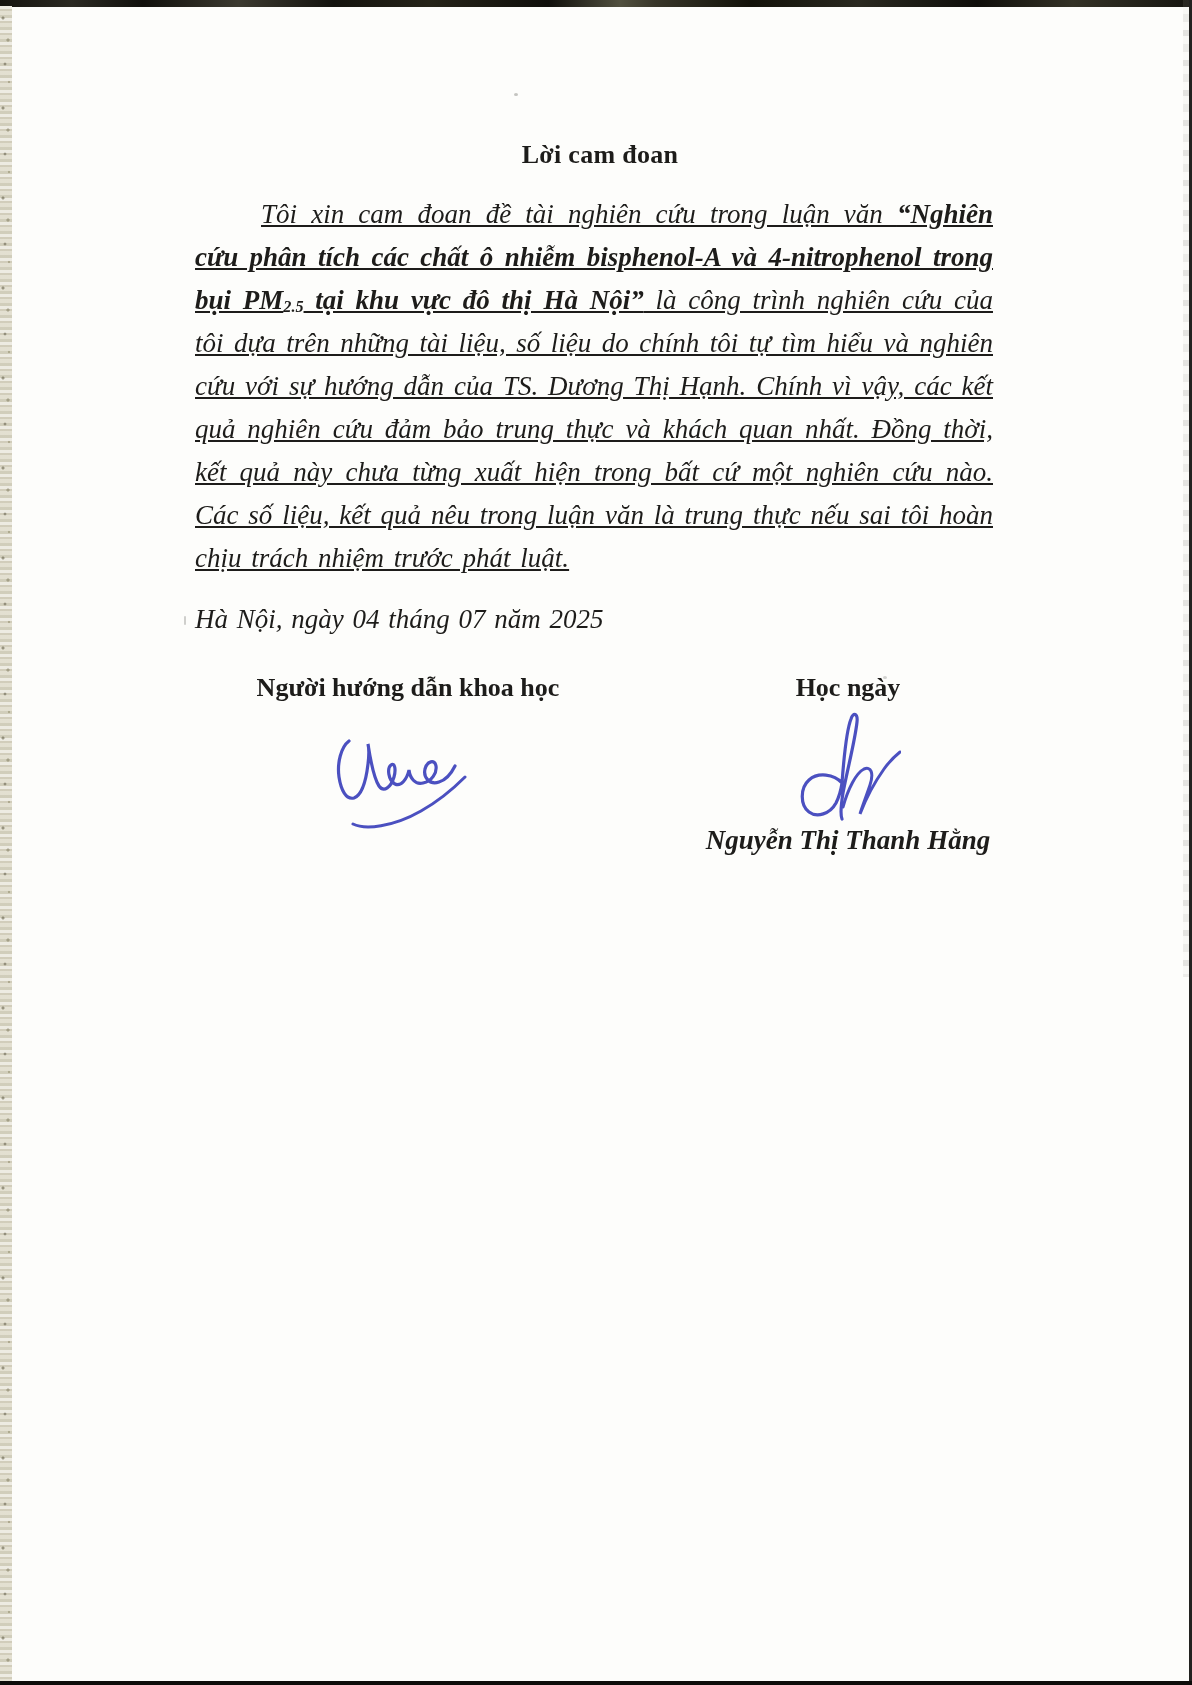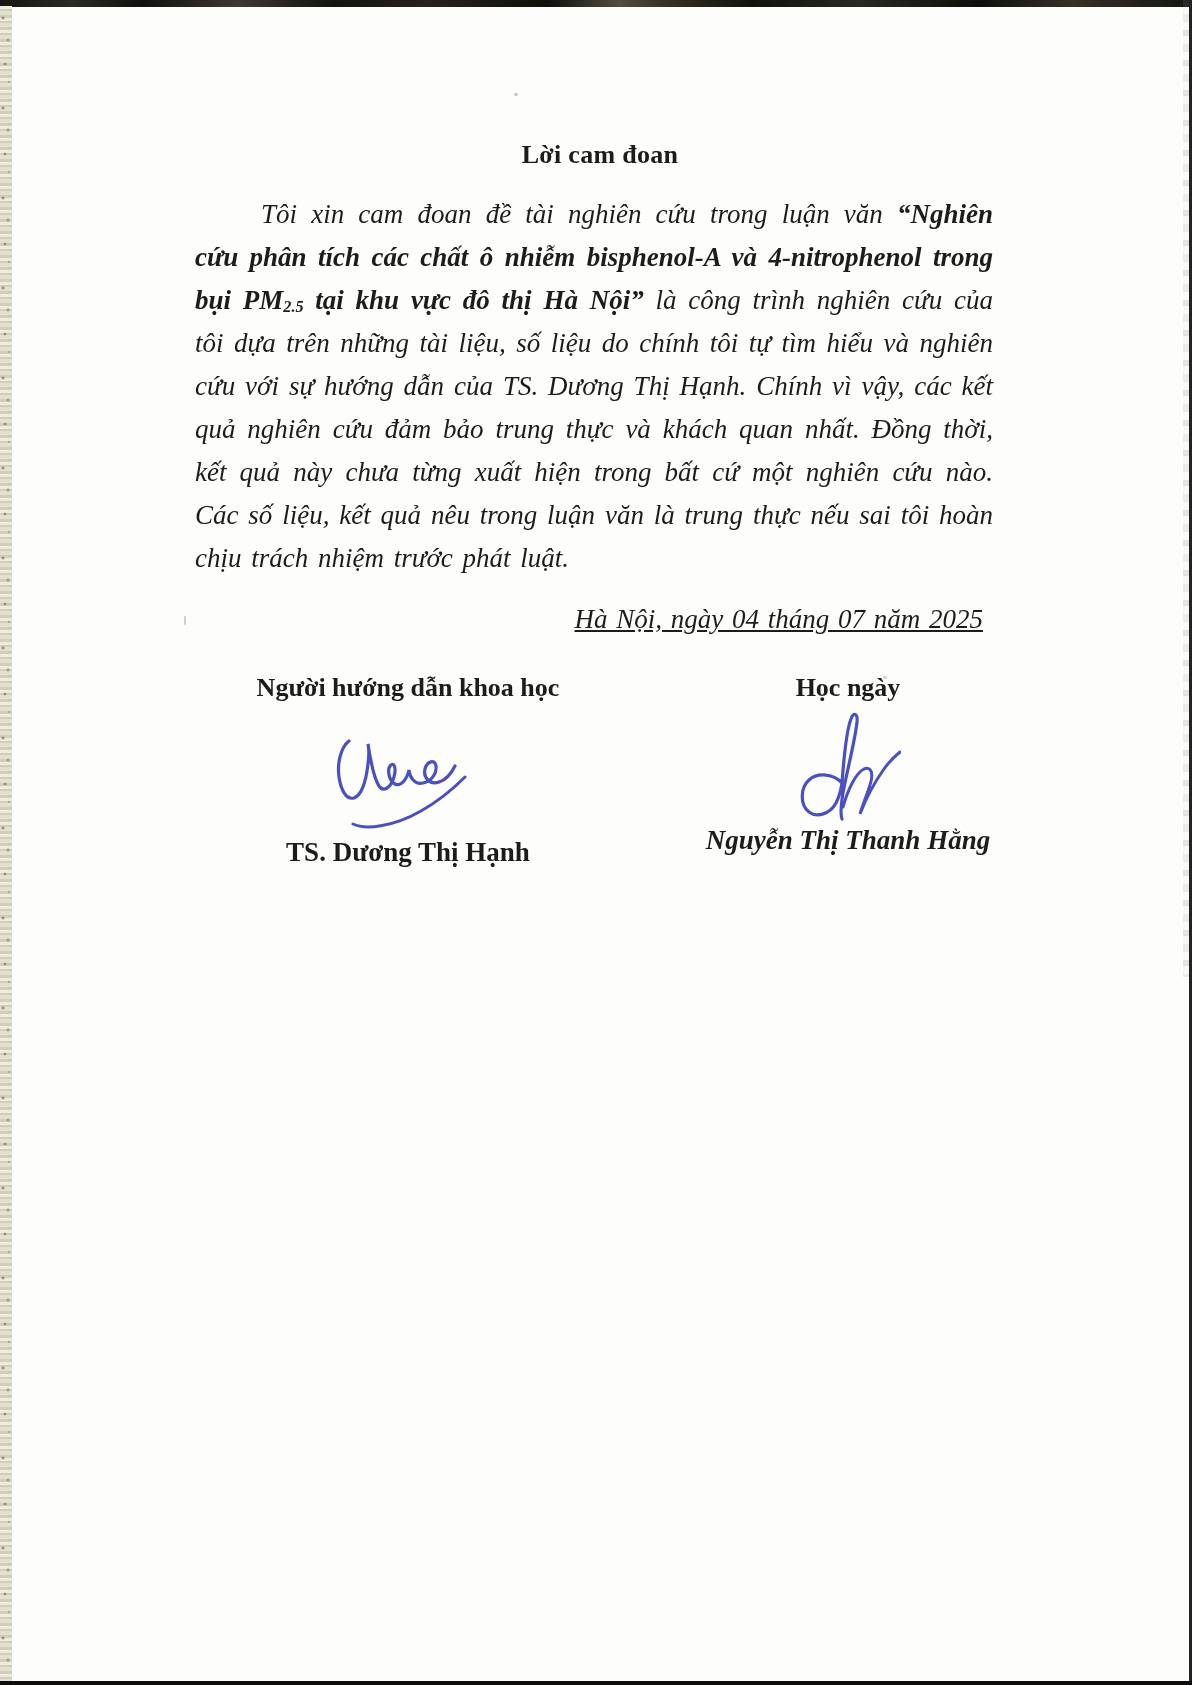--- a/index.html
+++ b/index.html
@@ -75,6 +75,7 @@
     text-align: justify;
     text-indent: 66px;
     word-spacing: 3px;
+    text-decoration: underline;
   }
   .declaration .bold { font-weight: 700; }
   .declaration sub {

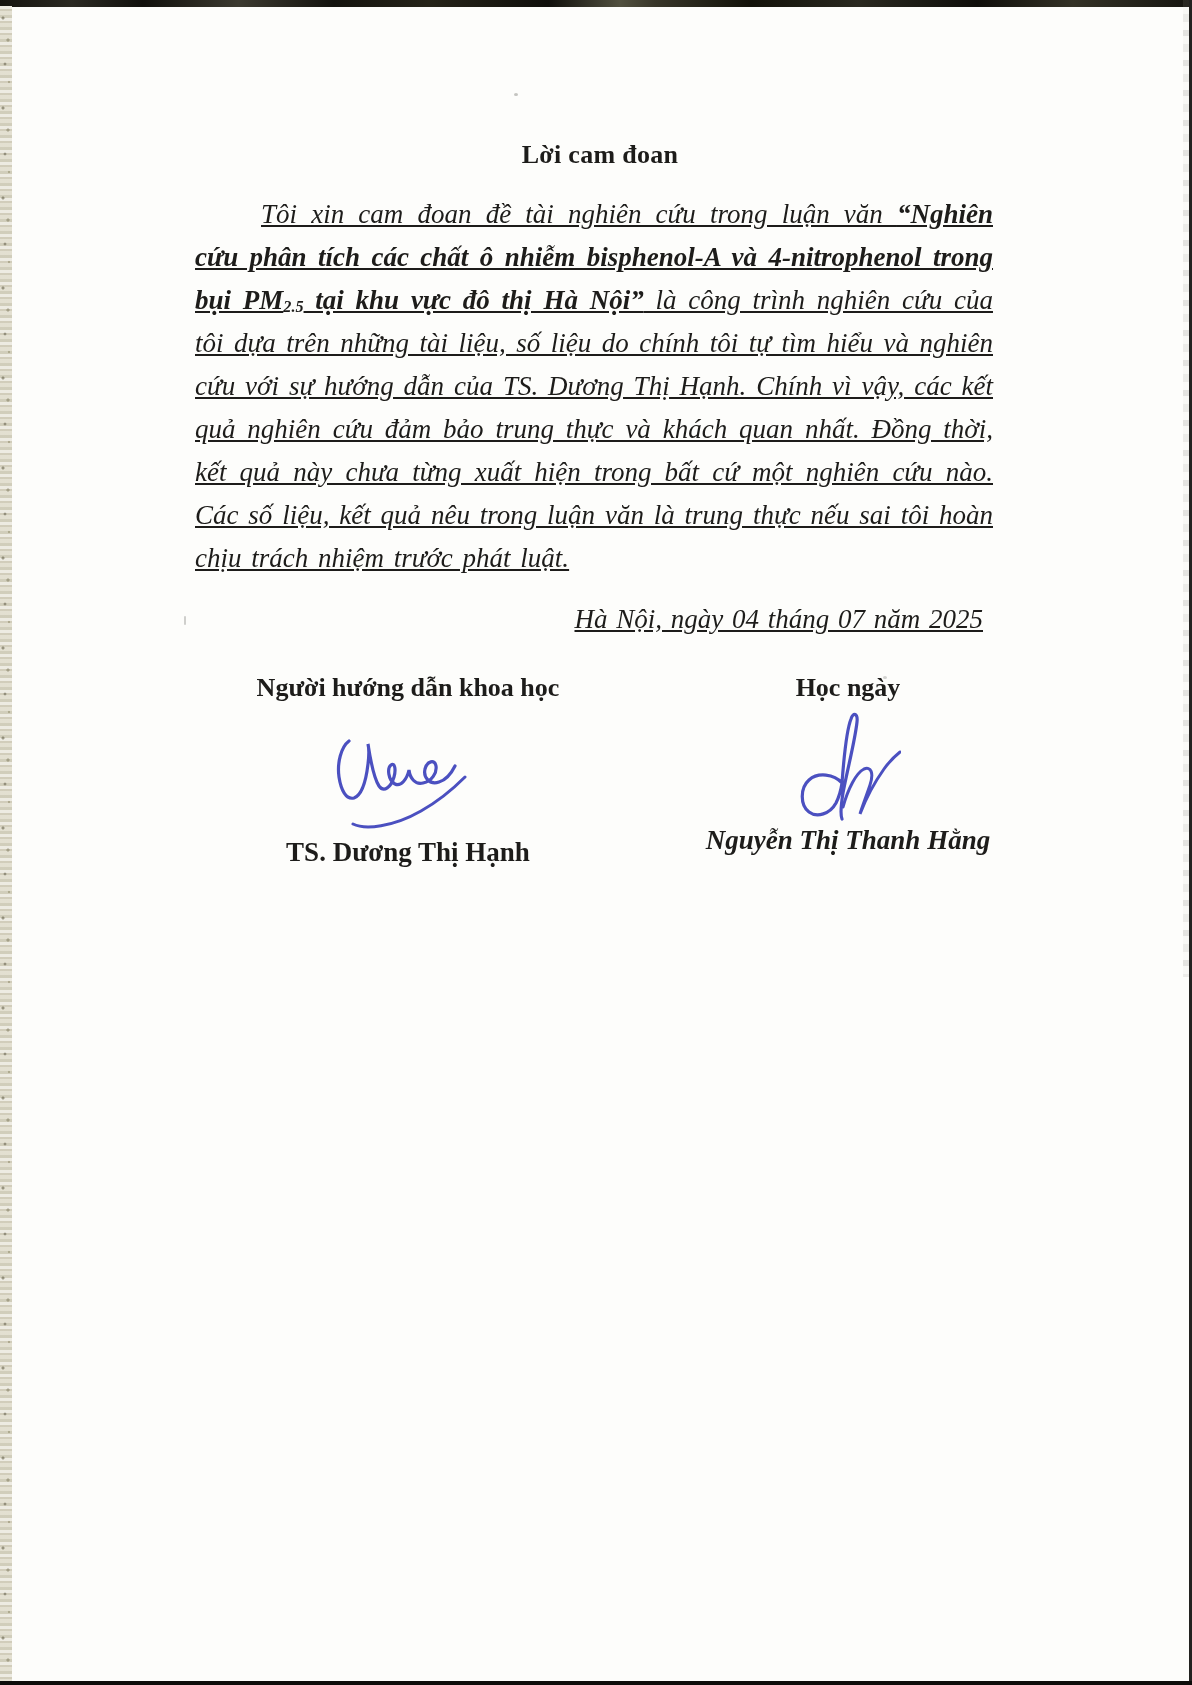--- a/index.html
+++ b/index.html
@@ -90,9 +90,8 @@
     padding-right: 22px;
     font-size: 27px;
     font-style: italic;
-    text-align: right;
+    text-align: left;
     word-spacing: 2px;
-    text-decoration: underline;
   }
 
   .sig-block { position: relative; margin-top: 22px; height: 260px; }

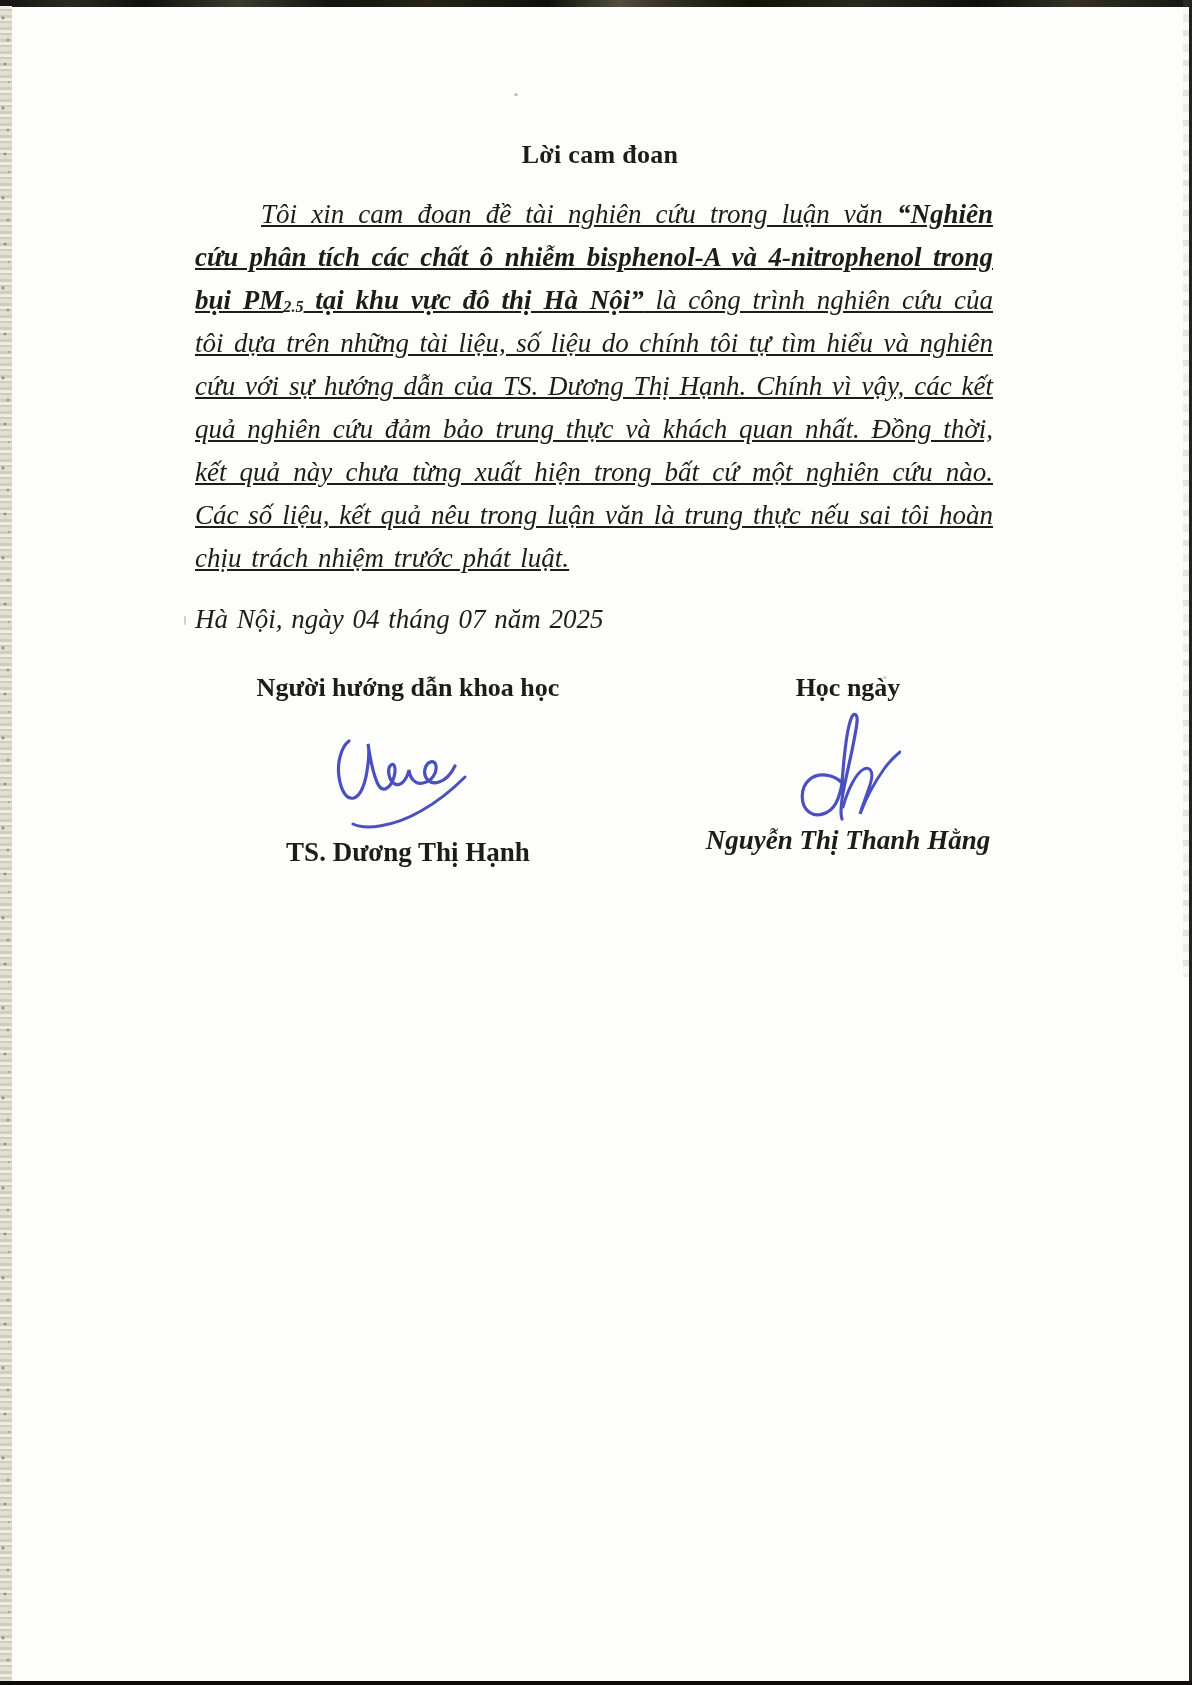--- a/index.html
+++ b/index.html
@@ -136,7 +136,6 @@
           <path d="M16,4 C8,10 4,26 6,40 C8,53 13,63 21,61 C29,58 33,44 35,27 C36,19 36,11 35,7 C37,20 40,40 46,49 C51,56 58,50 61,40 C63,33 62,25 58,28 C54,31 55,43 62,47 C68,50 74,42 76,33 C77,41 82,48 90,46 C99,44 104,36 103,29 C102,22 94,24 92,32 C90,41 97,48 106,45 C113,43 119,35 122,29" stroke-width="3.2" stroke-linecap="round" fill="none" stroke="#4b50c0"></path>
           <path d="M20,87 C32,93 60,90 88,74 C104,65 120,52 132,40" stroke-width="3" stroke-linecap="round" fill="none" stroke="#4b50c0"></path>
         </svg>
-        <div class="sig-name">TS. Dương Thị Hạnh</div>
       </div>
 
       <div class="sig-col right">

